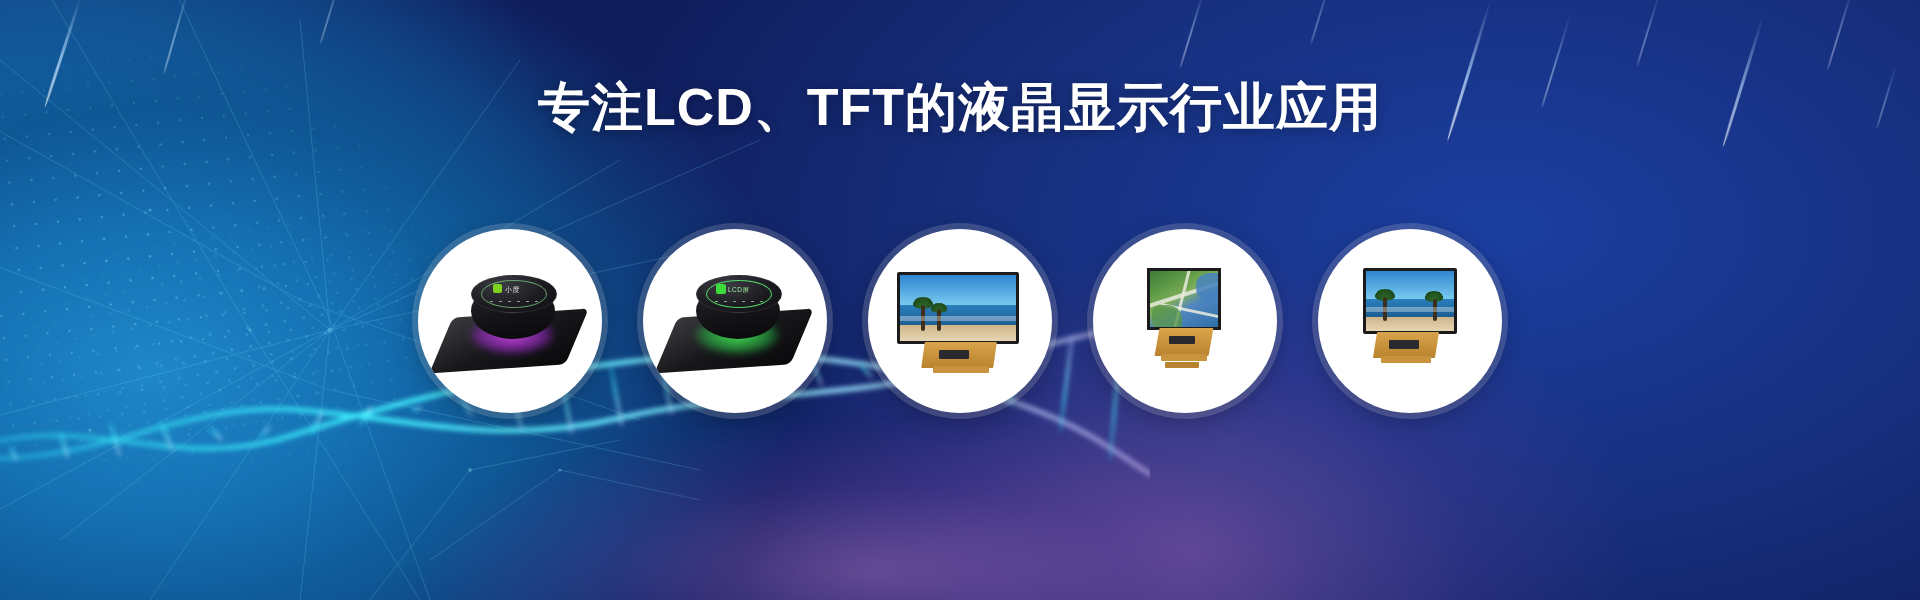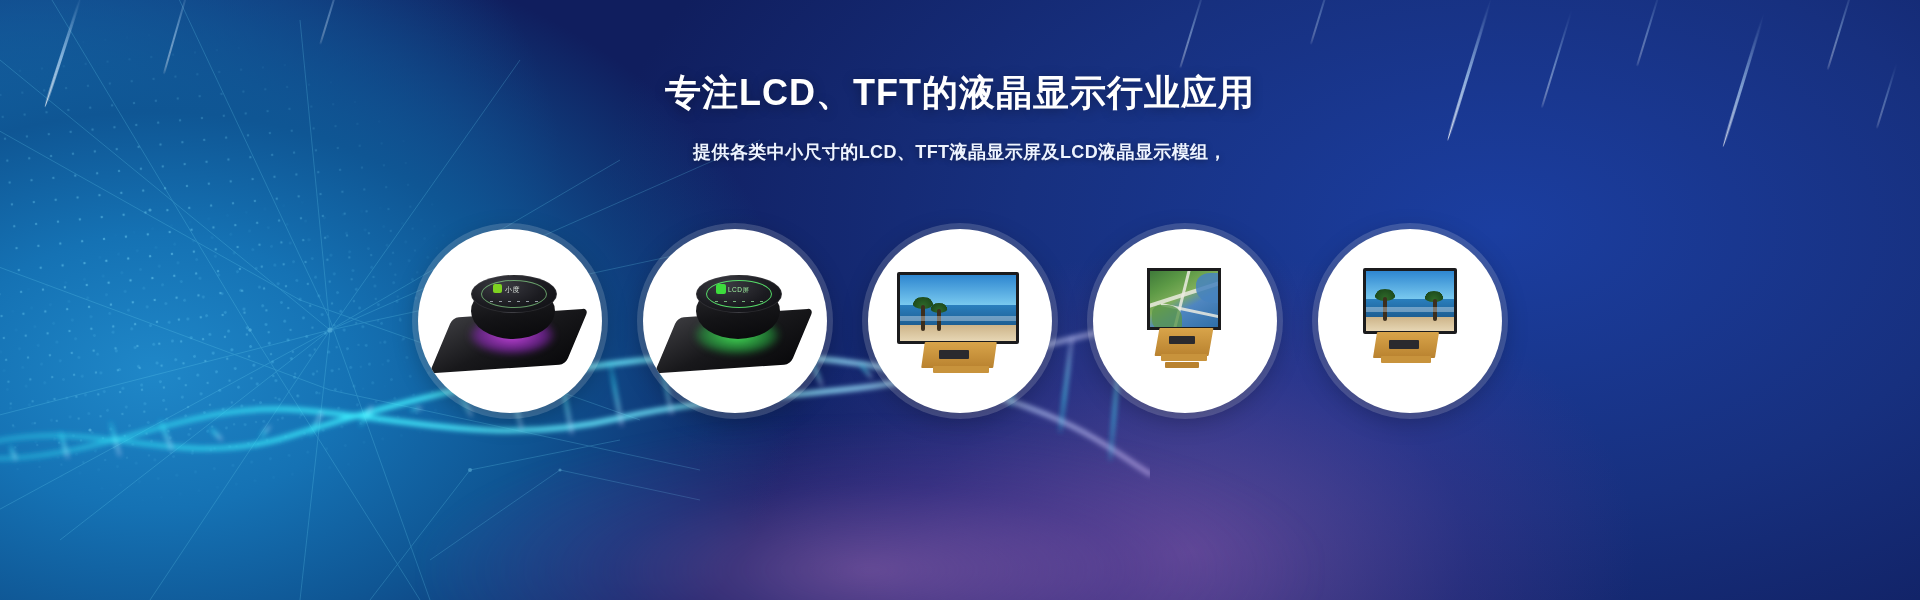--- a/index.html
+++ b/index.html
@@ -46,8 +46,8 @@
 
   
   .textwrap{position:absolute;left:0;top:62px;width:1920px;text-align:center;z-index:6;}
-  .headline{font-size:36px;font-weight:bold;color:#ffffff;letter-spacing:1px;line-height:1.15;
-    text-shadow:0 2px 12px rgba(0,0,0,.35);margin:10px;}
+  .headline{font-size:52px;font-weight:bold;color:#ffffff;letter-spacing:1px;line-height:1.15;
+    text-shadow:0 2px 12px rgba(0,0,0,.35);margin:16px;}
   .sub{margin:0;color:#eef4ff;font-size:18px;line-height:1.95;font-weight:bold;letter-spacing:.4px;
     text-shadow:0 1px 6px rgba(0,0,0,.4);}
   .sub1{margin-top:22px;}

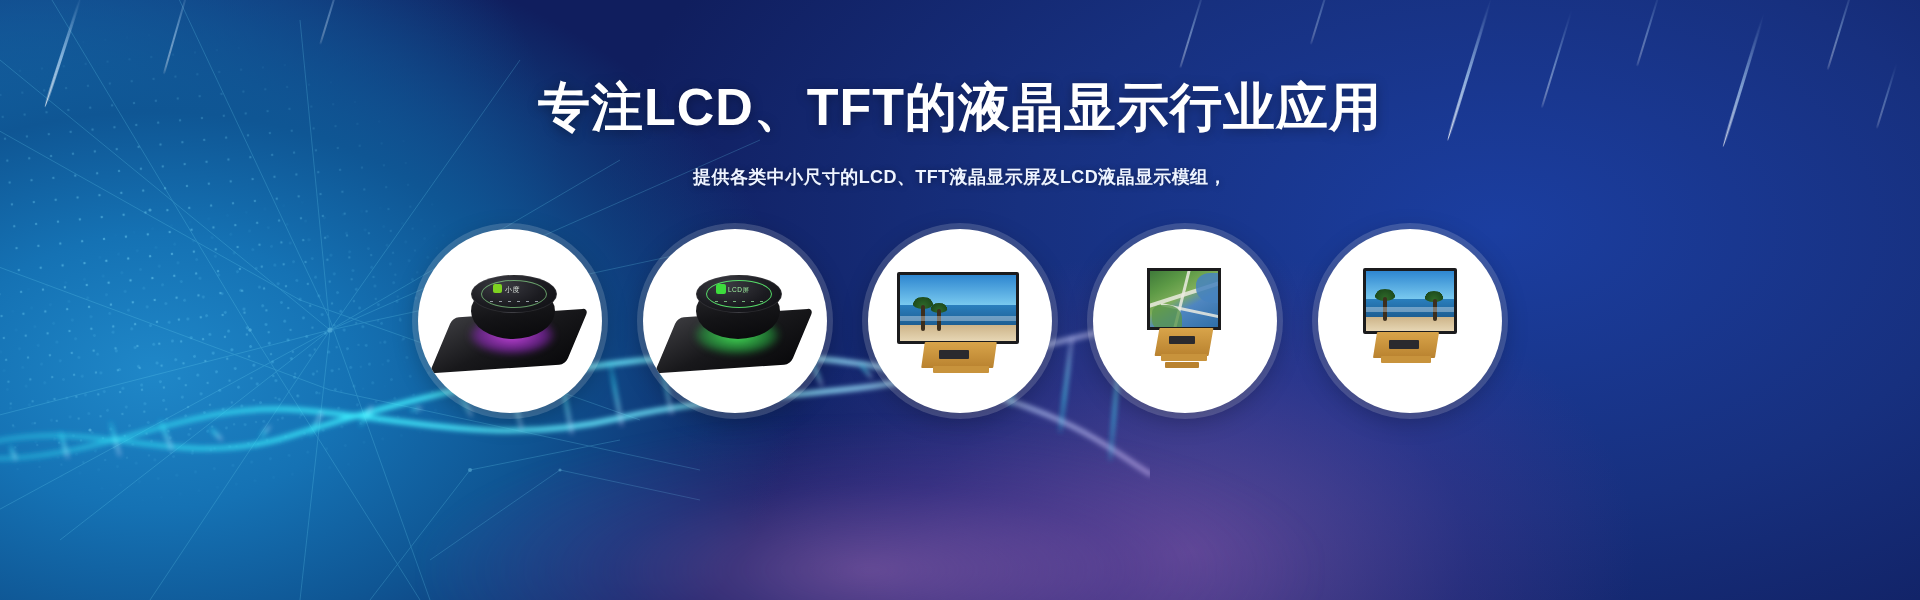--- a/index.html
+++ b/index.html
@@ -193,7 +193,6 @@
 
   <div class="textwrap">
     <h1 class="headline">专注LCD、TFT的液晶显示行业应用</h1>
-    <p class="sub sub1">提供各类中小尺寸的LCD、TFT液晶显示屏及LCD液晶显示模组，</p>
   </div>
 
   <div class="circles">

